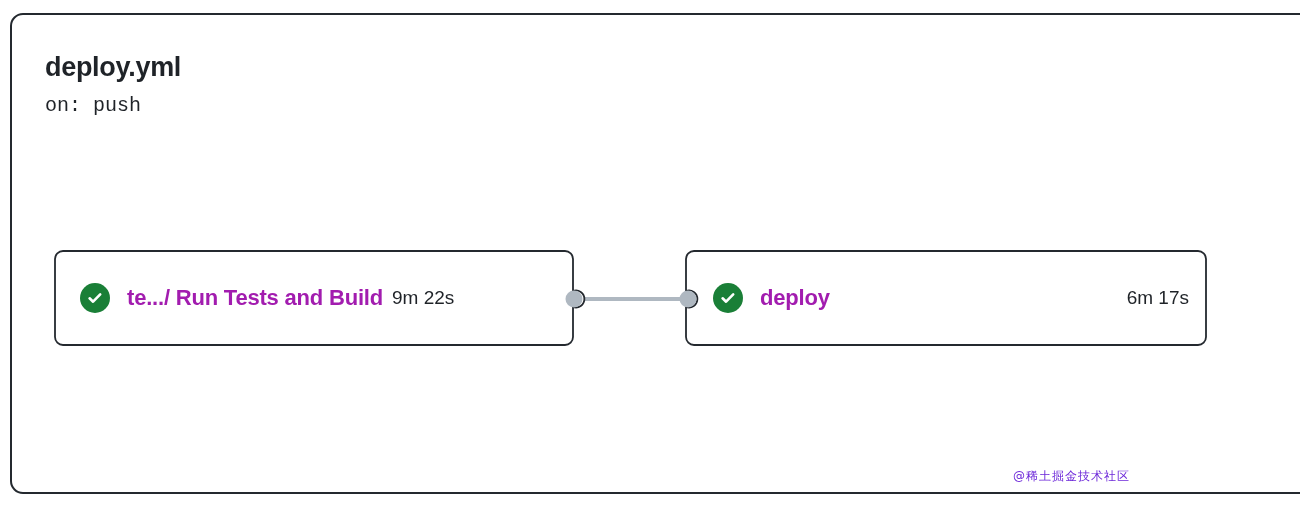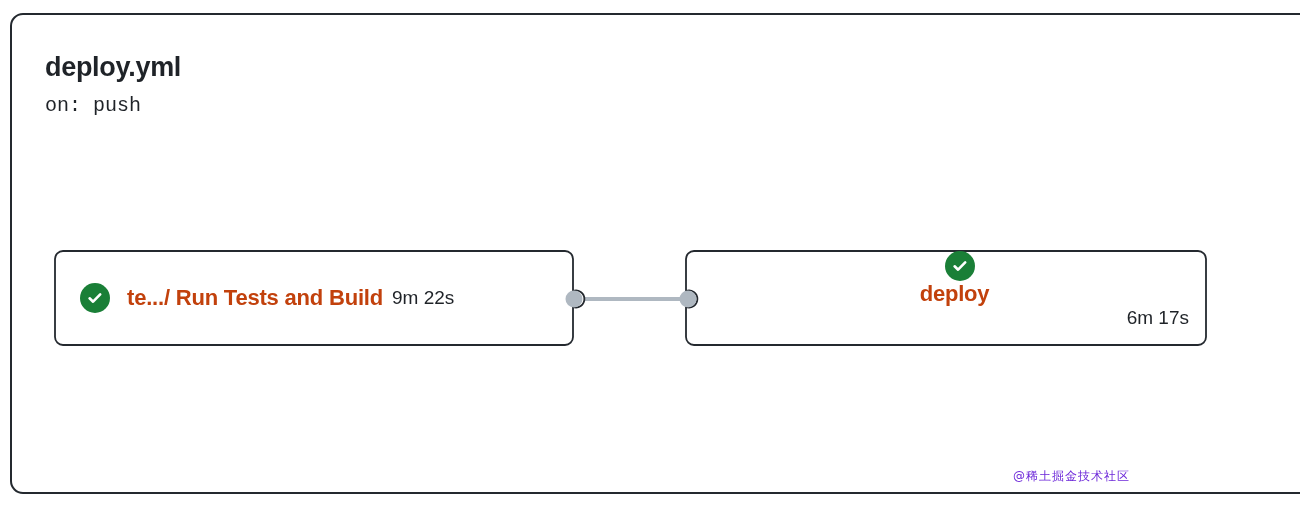--- a/index.html
+++ b/index.html
@@ -94,7 +94,7 @@
   .job-name {
     font-size: 22px;
     font-weight: bold;
-    color: #c2410c;
+    color: #a21caf;
     letter-spacing: -0.2px;
     white-space: nowrap;
     margin-left: 17px;

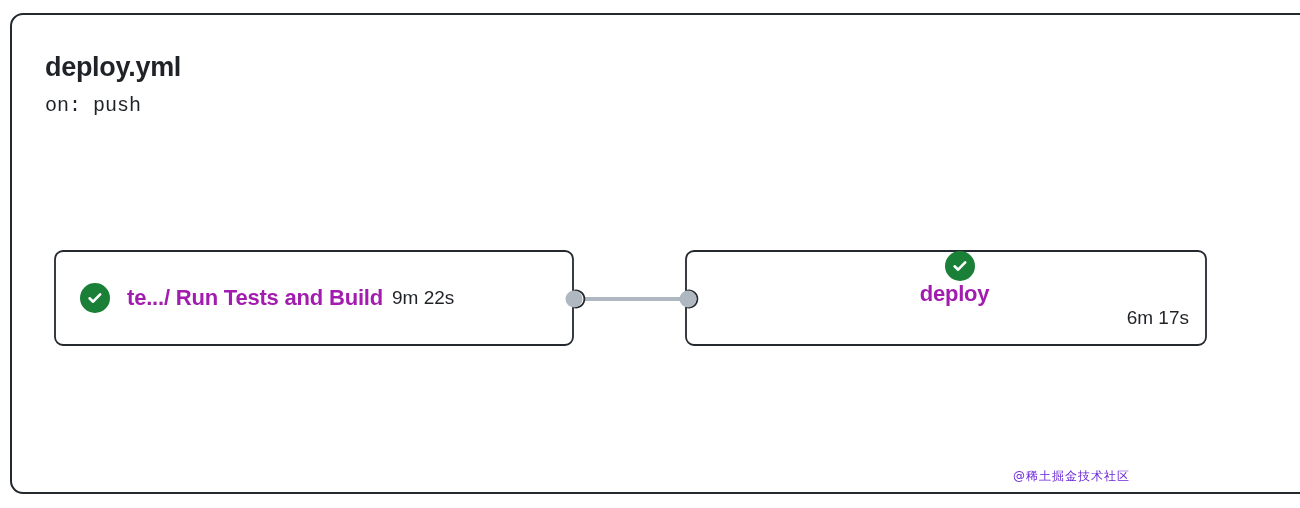--- a/index.html
+++ b/index.html
@@ -75,7 +75,7 @@
     pointer-events: auto;
   }
   .node-left  { left: 55px;  top: 251px; width: 518px; }
-  .node-right { left: 686px; top: 251px; width: 520px; flex-direction: column; }
+  .node-right { left: 686px; top: 251px; width: 520px; }
 
   .status-icon {
     width: 30px;

